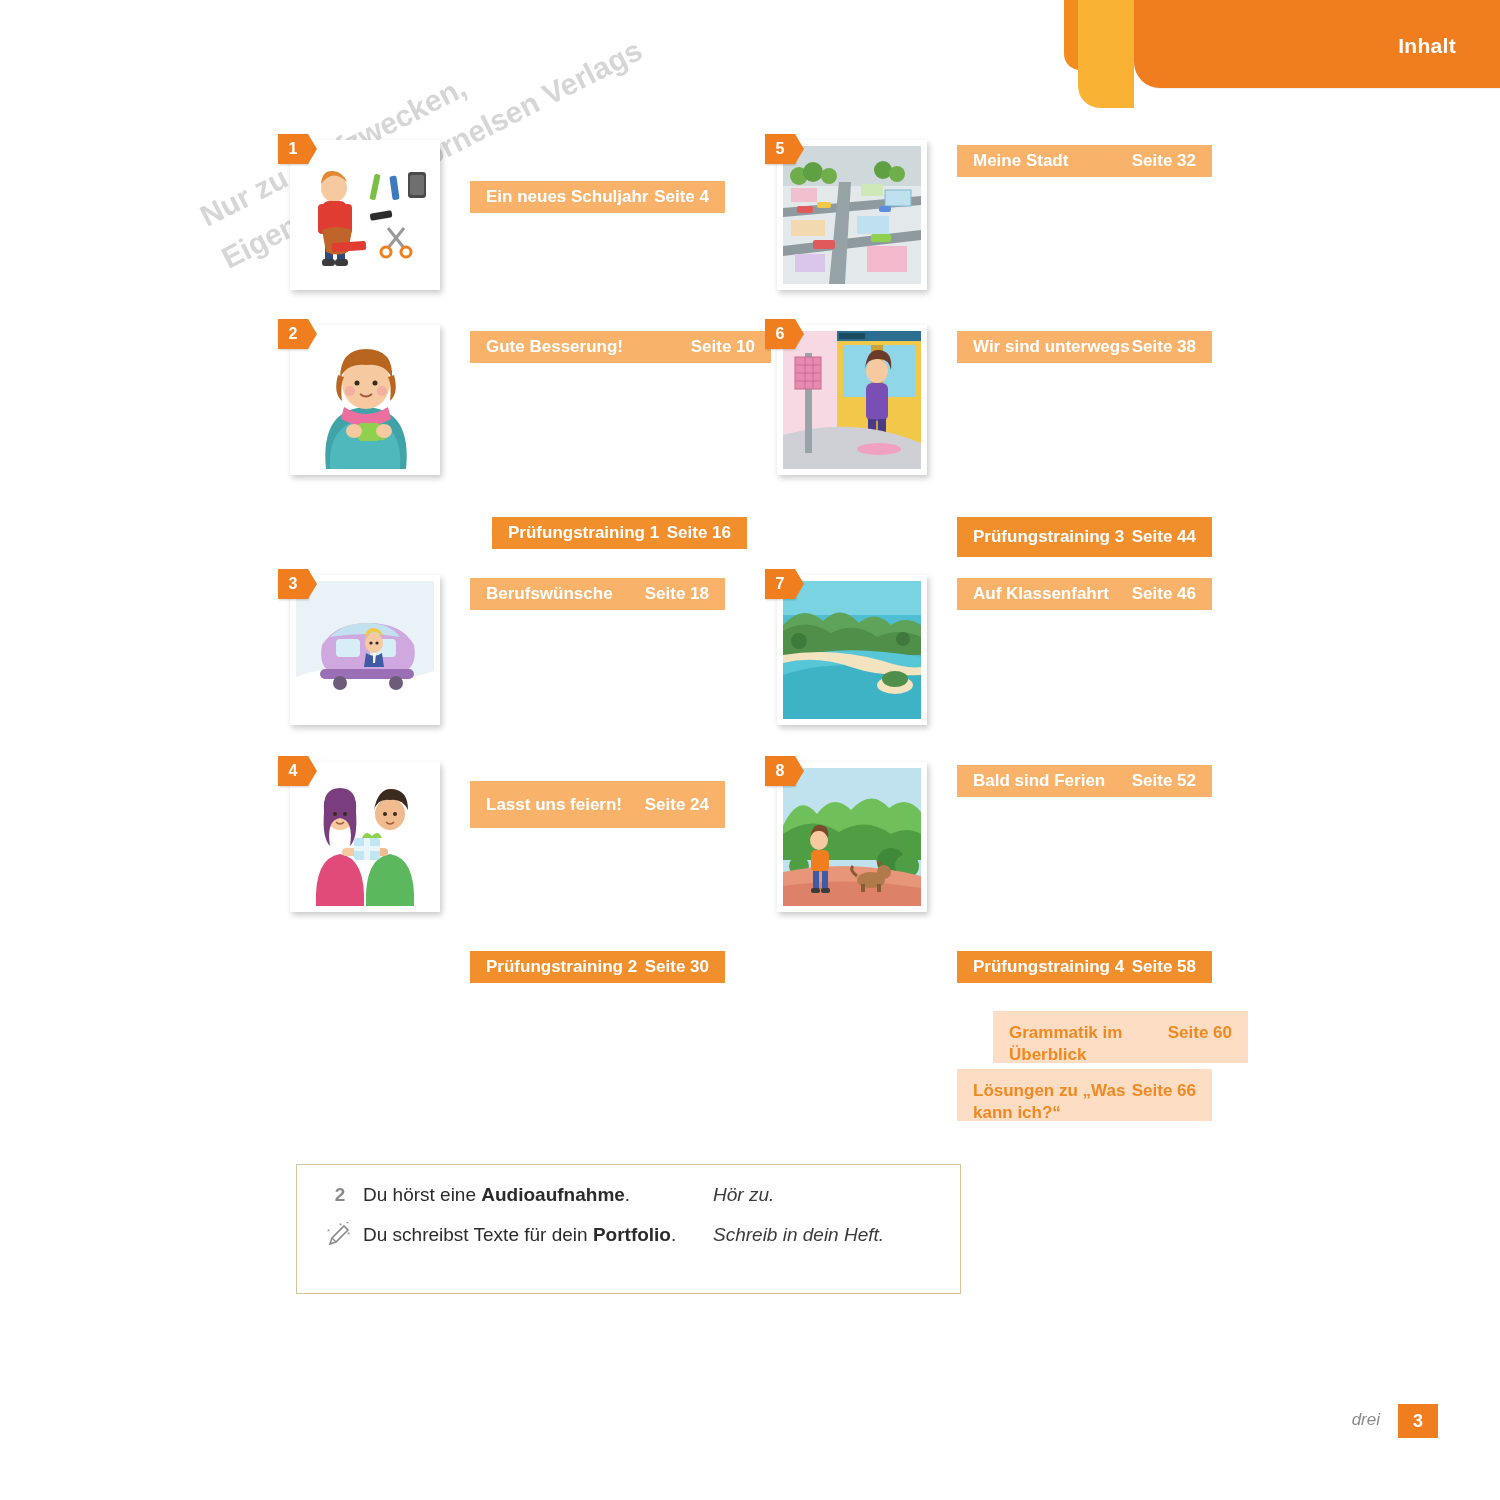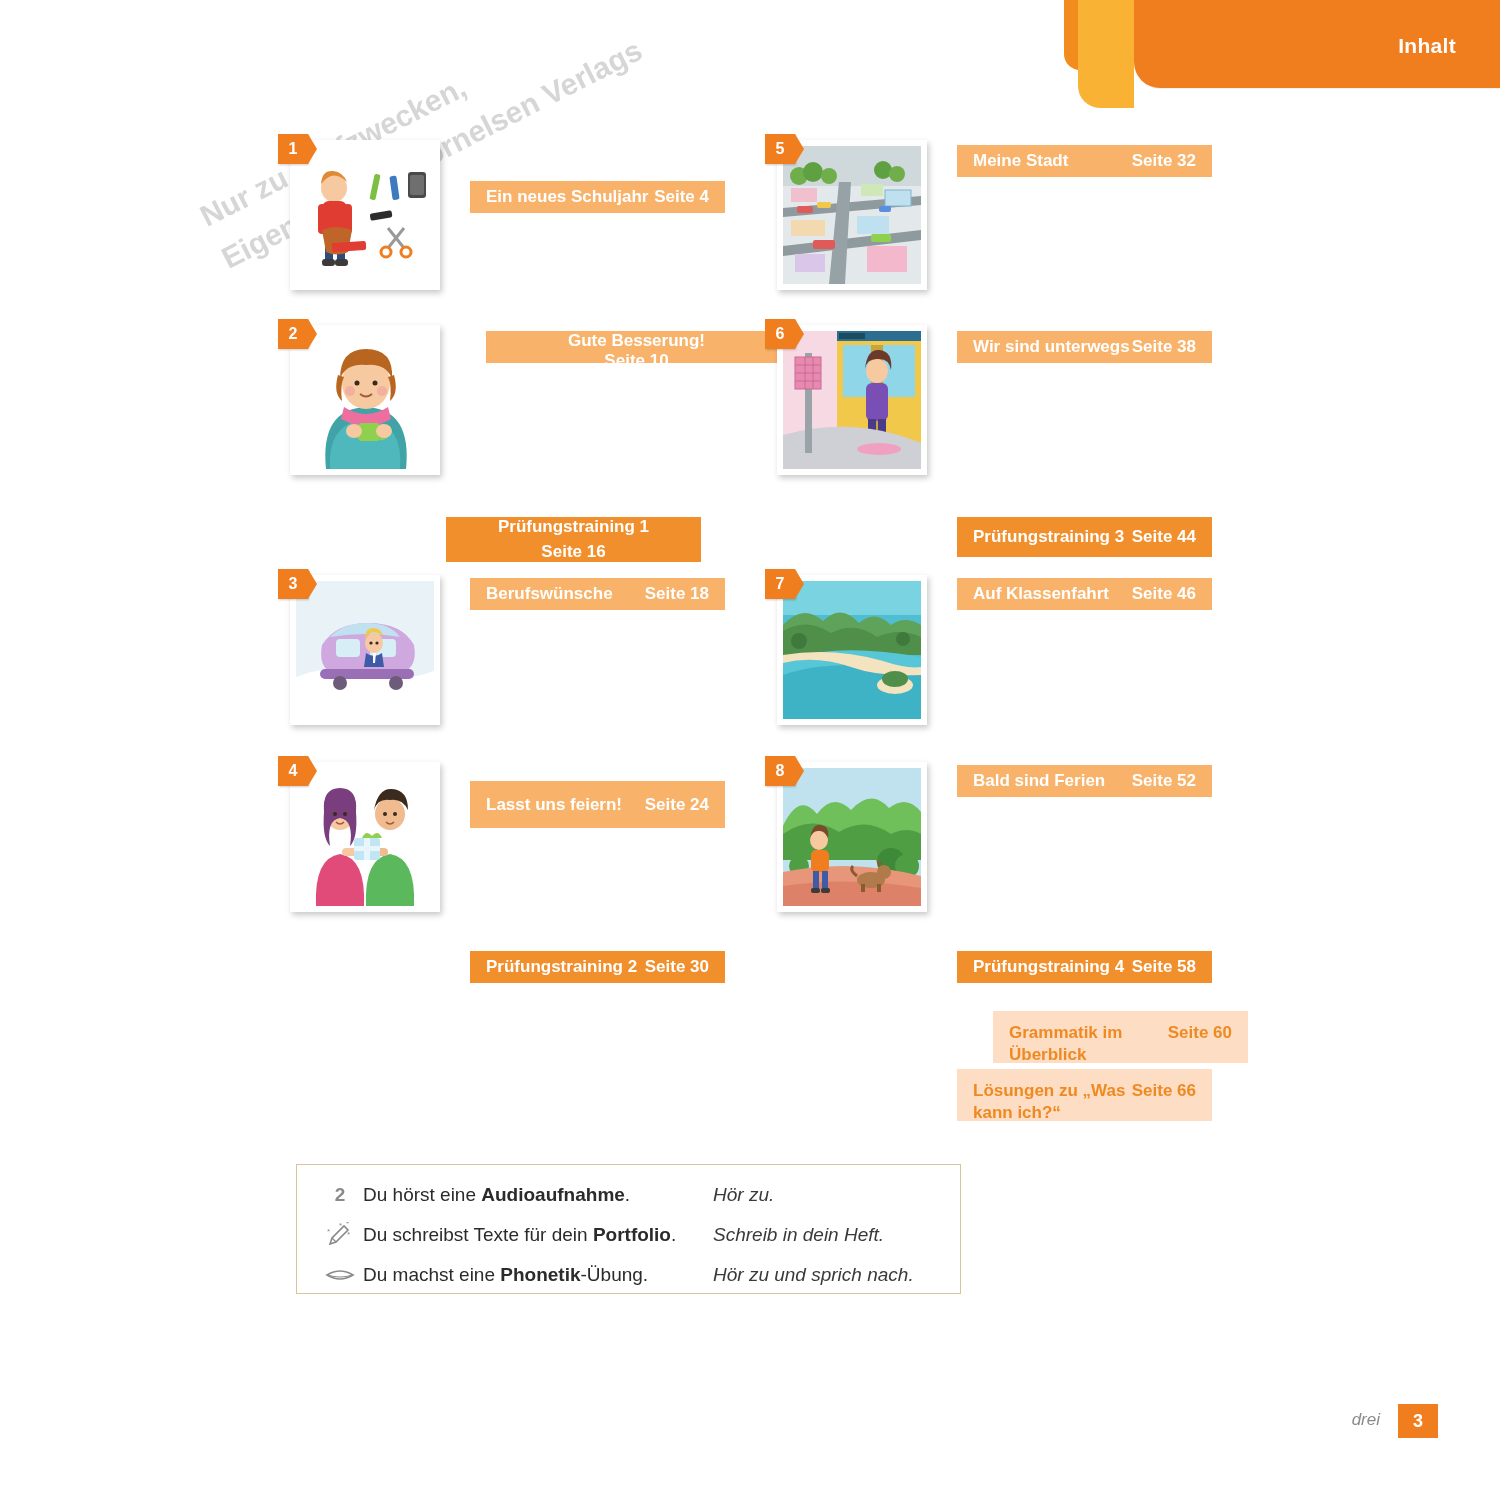--- a/index.html
+++ b/index.html
@@ -180,7 +180,7 @@
   </div>
 </div>
 <div class="num" style="left:278px;top:319px;">2</div>
-<div class="bar" style="left:486px;top:331px;width:301px;height:32px;flex-direction:column;">
+<div class="bar" style="left:470px;top:331px;width:301px;height:32px;">
   <span class="label">Gute Besserung!</span>
   <span class="page">Seite 10</span>
 </div>

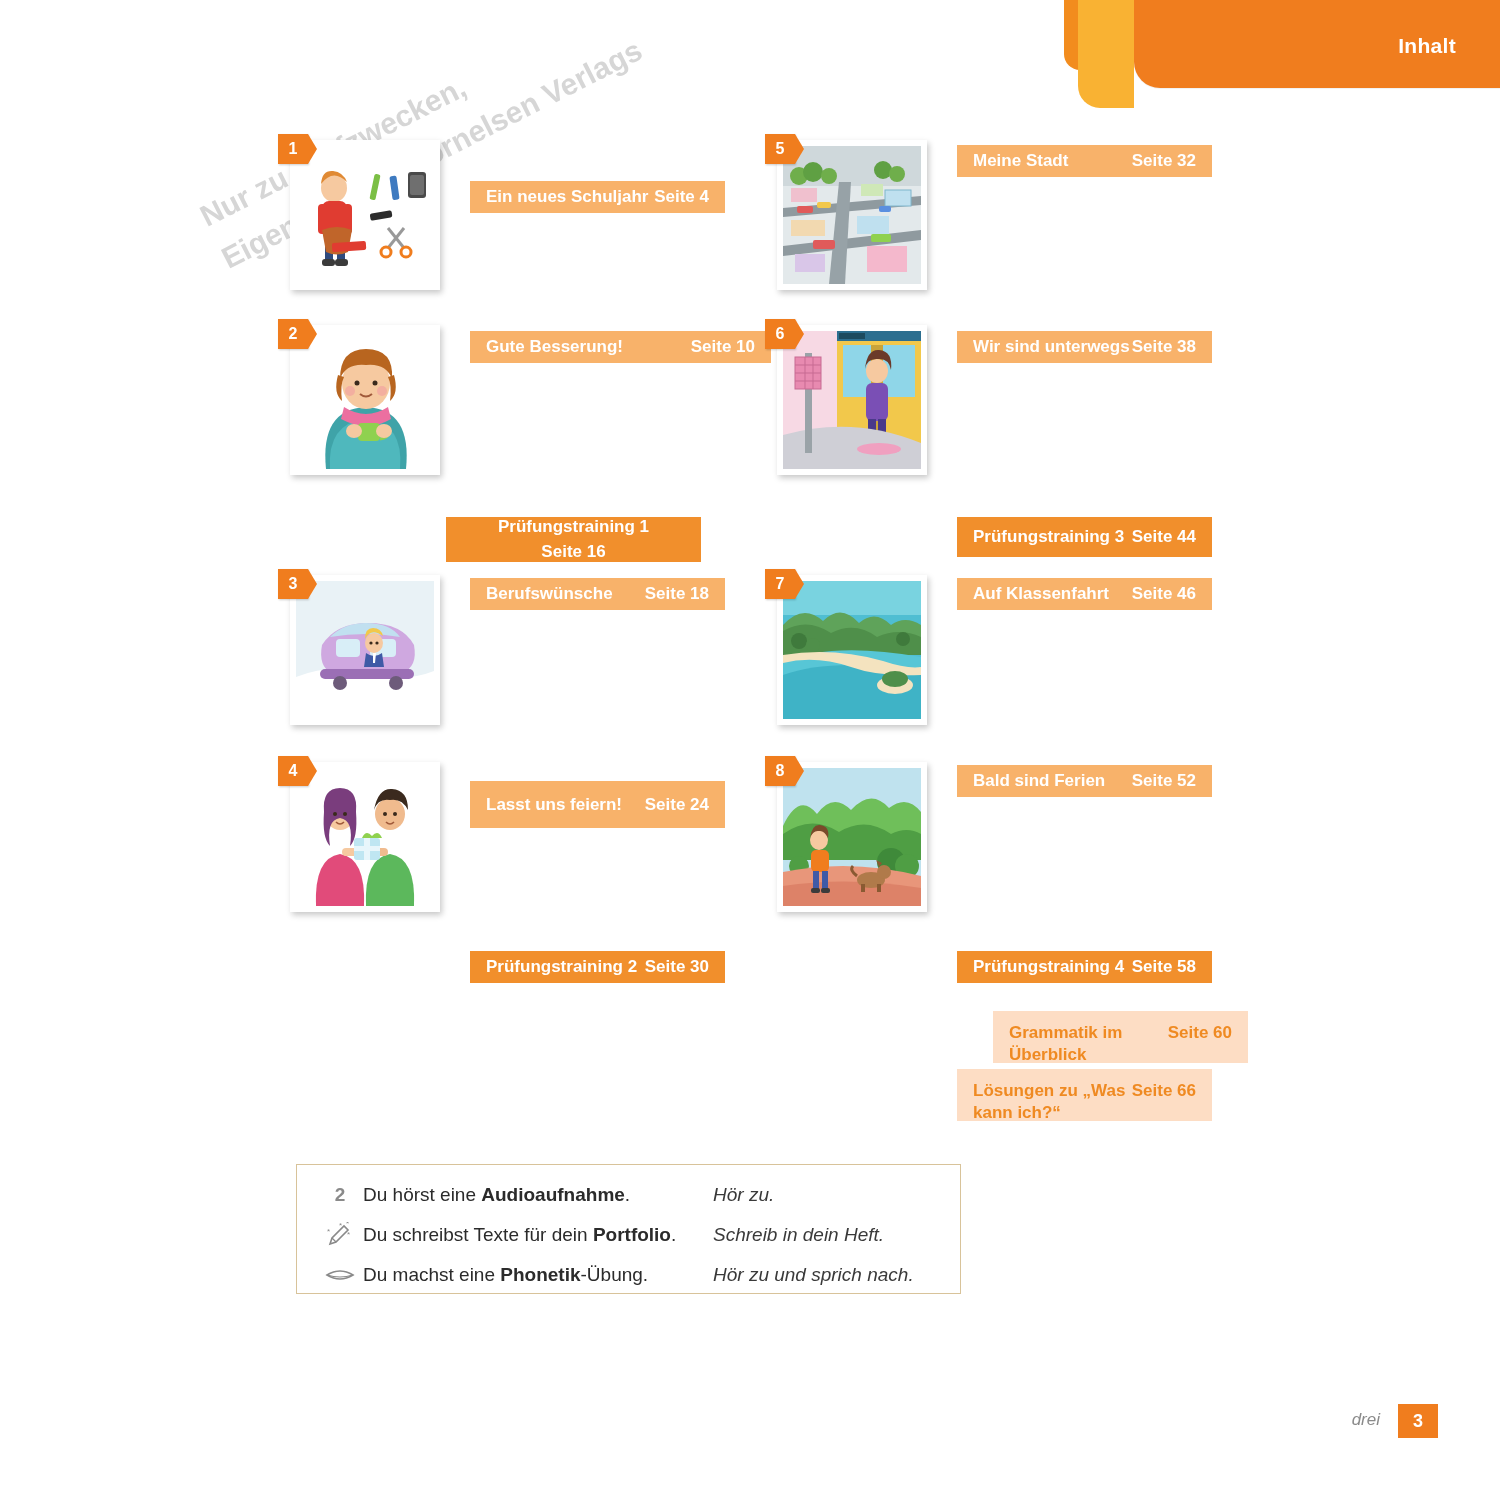--- a/index.html
+++ b/index.html
@@ -185,7 +185,7 @@
   <span class="page">Seite 10</span>
 </div>
 
-<div class="bar strong" style="left:446px;top:517px;width:255px;height:45px;flex-direction:column;">
+<div class="bar strong" style="left:492px;top:517px;width:255px;height:32px;">
   <span class="label">Prüfungstraining 1</span>
   <span class="page">Seite 16</span>
 </div>

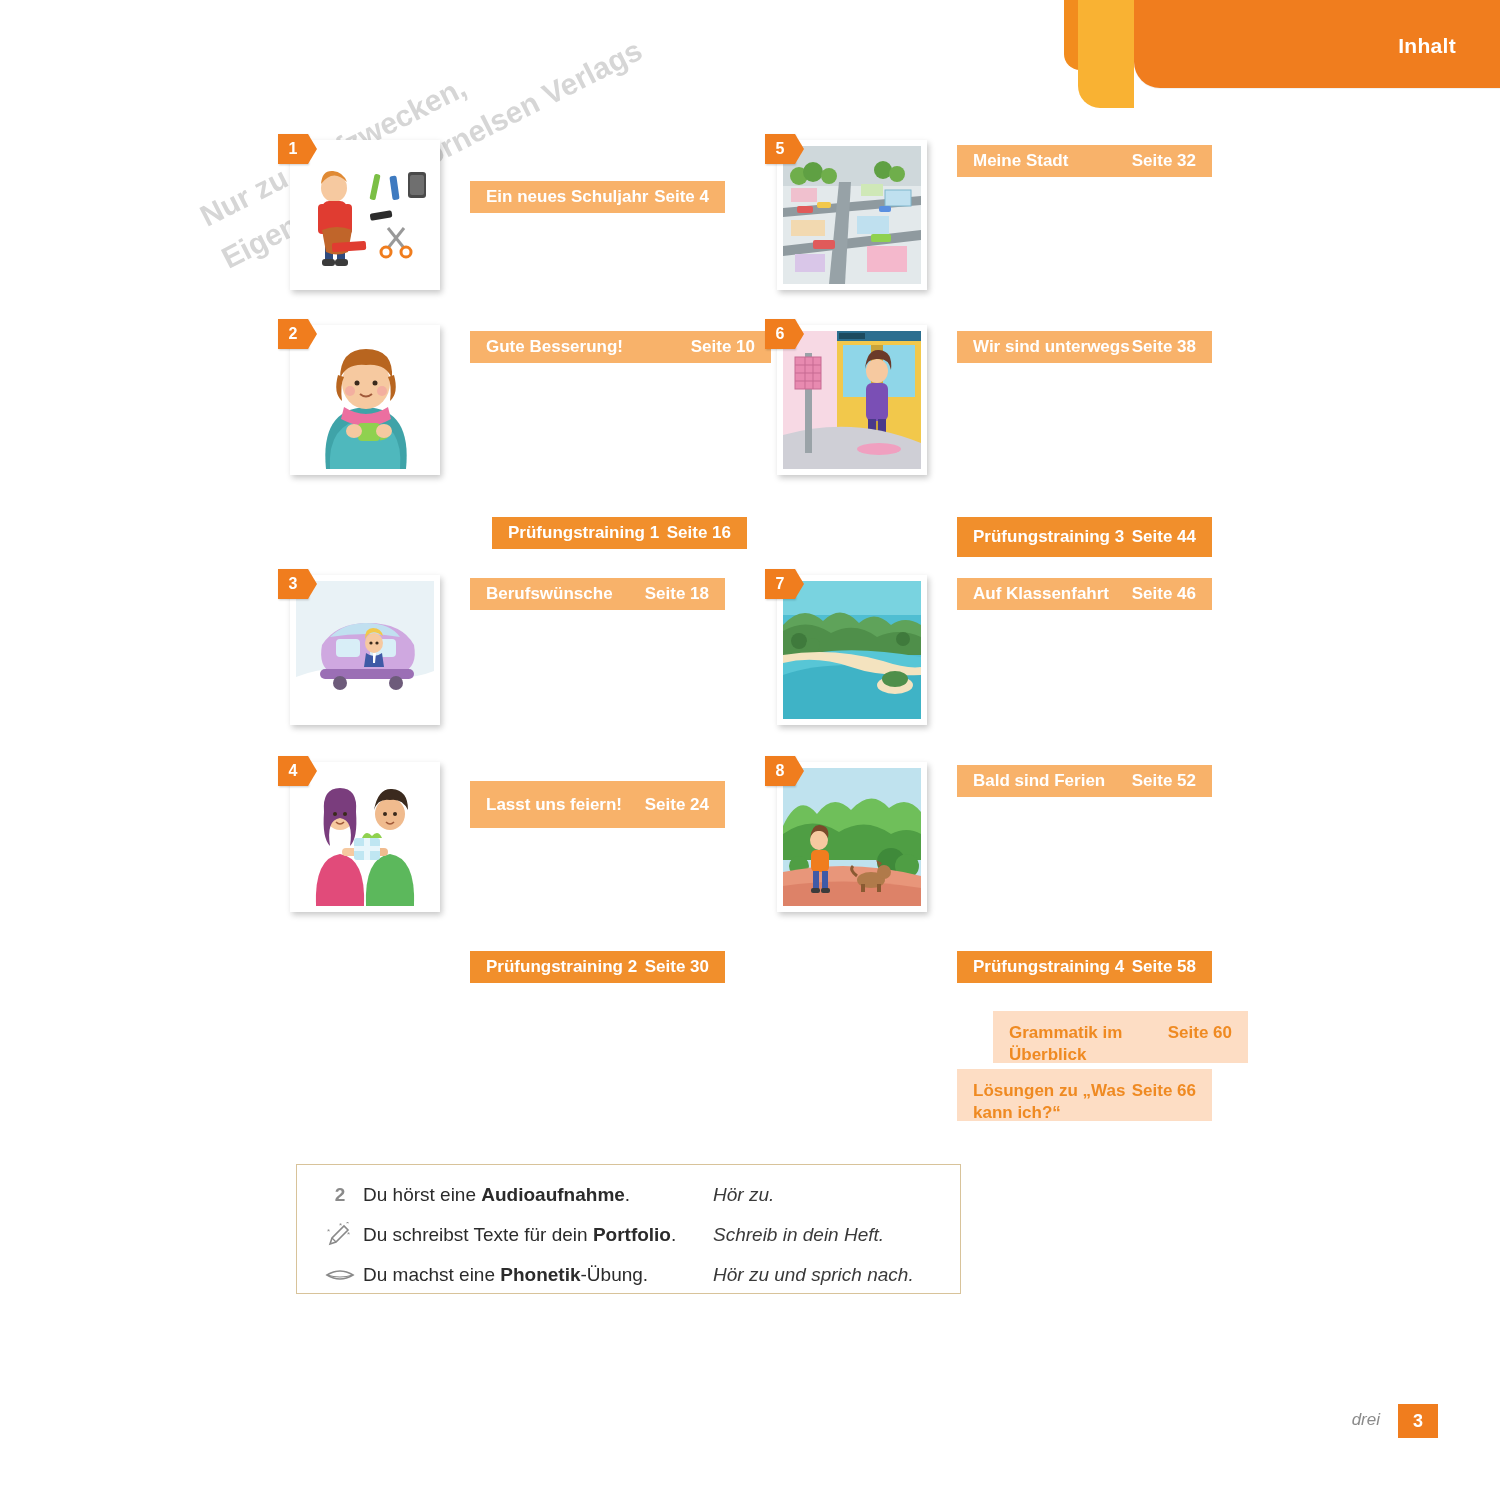--- a/index.html
+++ b/index.html
@@ -456,18 +456,6 @@
     <div class="legend-hint">Schreib in dein Heft.</div>
   </div>
 
-  <div class="legend-row">
-    <div class="legend-ico">
-      <svg width="30" height="18" viewBox="0 0 30 18">
-        <path d="M2 9 q13 -8 26 0 q-13 8 -26 0z" fill="none" stroke="#8a8a8a" stroke-width="1.6"></path>
-        <path d="M2 9 q13 4 26 0" fill="none" stroke="#8a8a8a" stroke-width="1.2"></path>
-      </svg>
-    </div>
-    <div class="legend-main">
-      <span>Du machst eine </span><b>Phonetik</b><span>-Übung.</span>
-    </div>
-    <div class="legend-hint">Hör zu und sprich nach.</div>
-  </div>
 
 </div>
 

